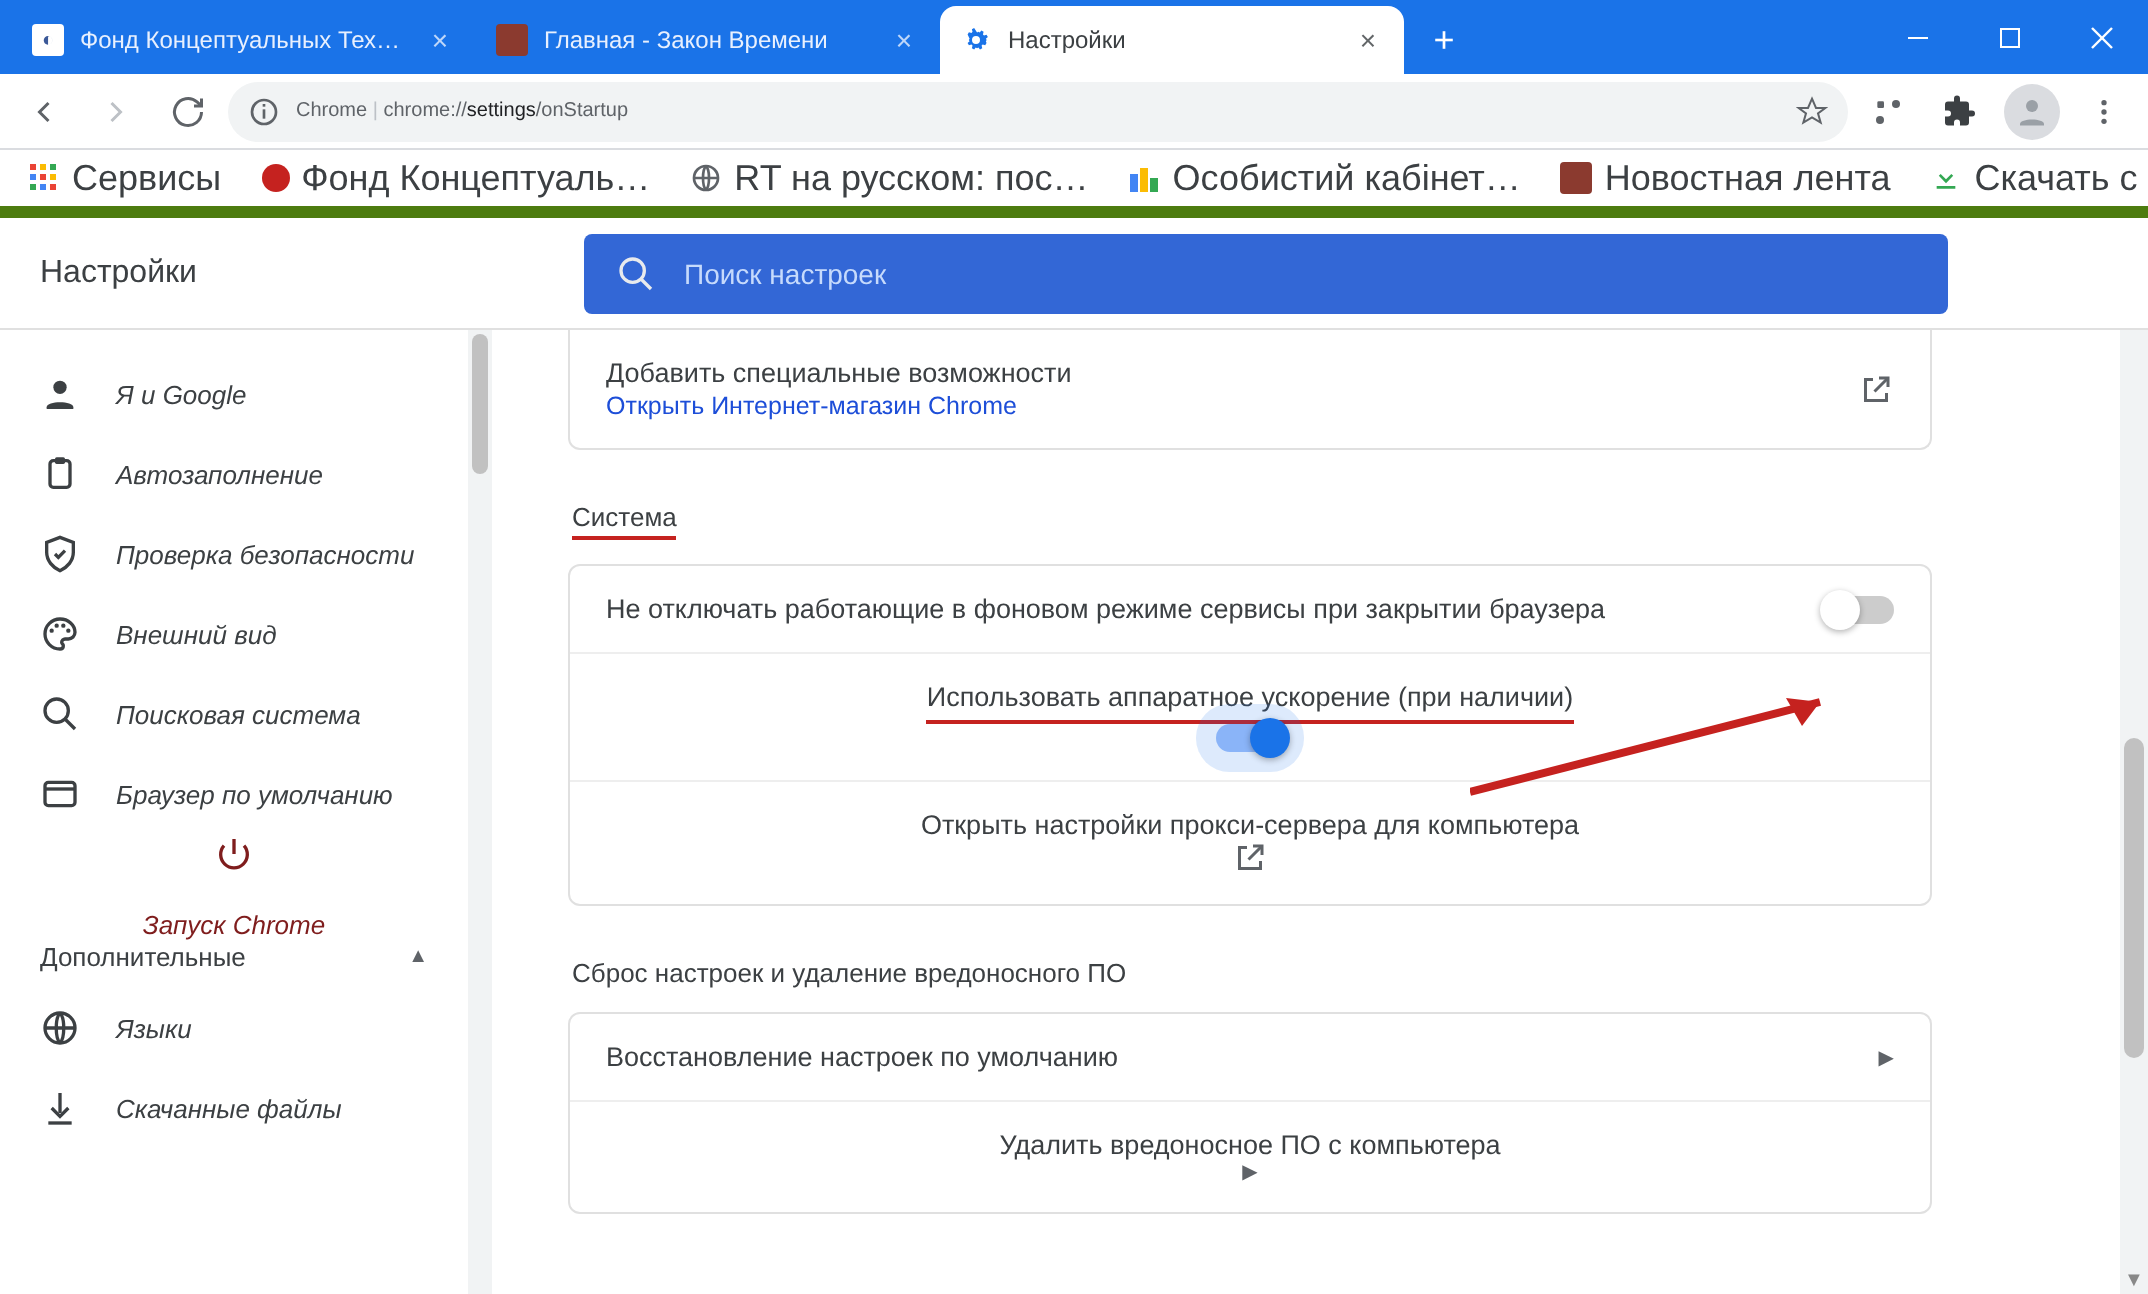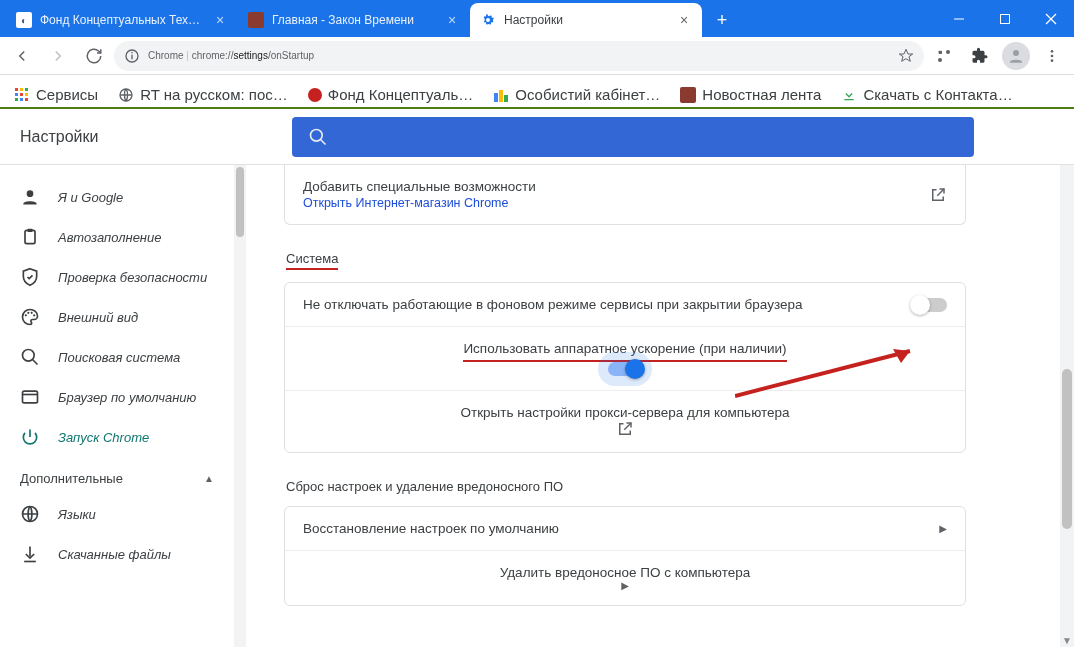--- a/index.html
+++ b/index.html
@@ -30,7 +30,7 @@
   .avatar { width:28px; height:28px; border-radius:50%; background:#dadce0; display:flex; align-items:center; justify-content:center; }
 
   
-  .bookmarkbar { height: 34px; background:#fff; display:flex; align-items:flex-end; padding:0 6px; gap:4px; border-bottom:2px solid #4d7c0f; font-size:15px; color:#3c4043; }
+  .bookmarkbar { height: 34px; background:#fff; display:flex; align-items:center; padding:0 6px; gap:4px; border-bottom:6px solid #4d7c0f; font-size:18px; color:#3c4043; }
   .bk { display:flex; align-items:center; gap:6px; padding:4px 8px; border-radius:4px; white-space:nowrap; }
   .bk .favicon { width:16px; height:16px; border-radius:2px; display:flex; align-items:center; justify-content:center; flex-shrink:0; }
 

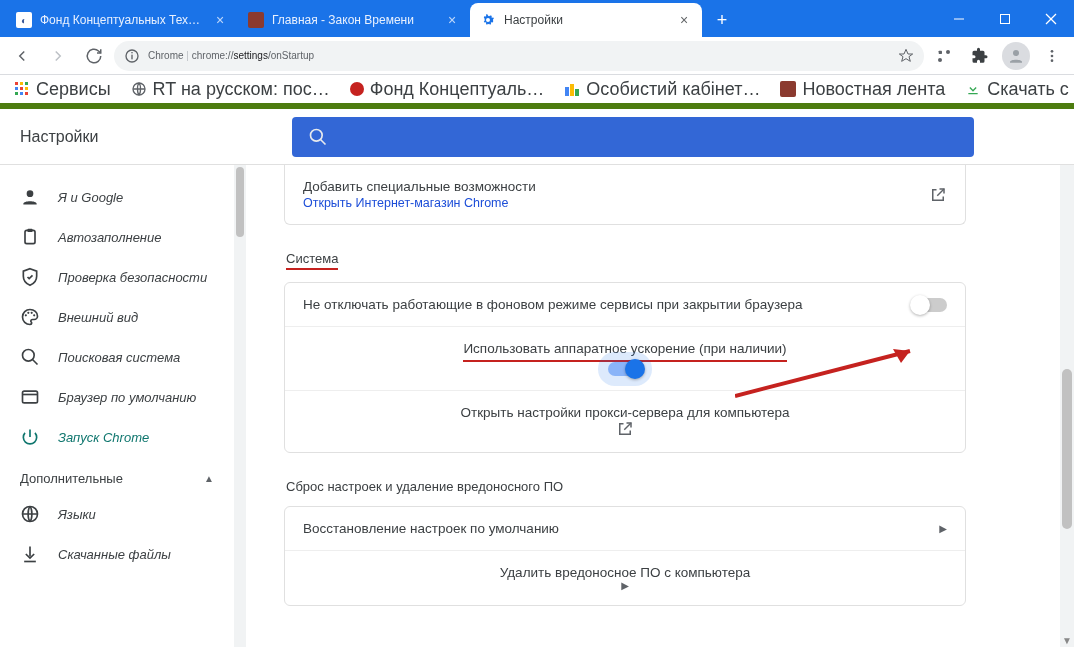--- a/index.html
+++ b/index.html
@@ -211,6 +211,10 @@
     <span>Сервисы</span>
   </div>
   <div class="bk">
+    <span class="favicon" style="background:#c5221f;border-radius:50%;width:14px;height:14px;"></span>
+    <span>Фонд Концептуаль…</span>
+  </div>
+  <div class="bk">
     <span class="favicon">
         <svg width="16" height="16" viewBox="0 0 24 24" fill="none" stroke="#5f6368" stroke-width="2">
           <circle cx="12" cy="12" r="9"></circle>
@@ -218,10 +222,6 @@
         </svg>
       </span>
     <span>RT на русском: пос…</span>
-  </div>
-  <div class="bk">
-    <span class="favicon" style="background:#c5221f;border-radius:50%;width:14px;height:14px;"></span>
-    <span>Фонд Концептуаль…</span>
   </div>
   <div class="bk">
     <span class="favicon">

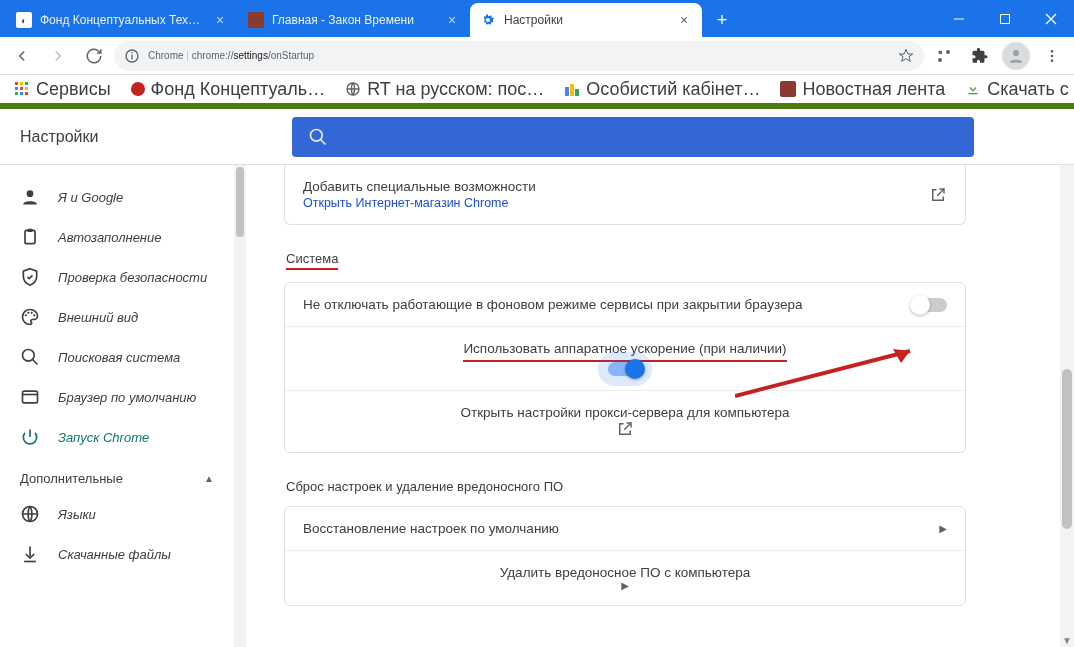--- a/index.html
+++ b/index.html
@@ -258,6 +258,7 @@
             <line x1="21" y1="21" x2="15" y2="15"></line>
           </svg>
         </span>
+      <input placeholder="Поиск настроек" style="">
     </div>
   </div>
 

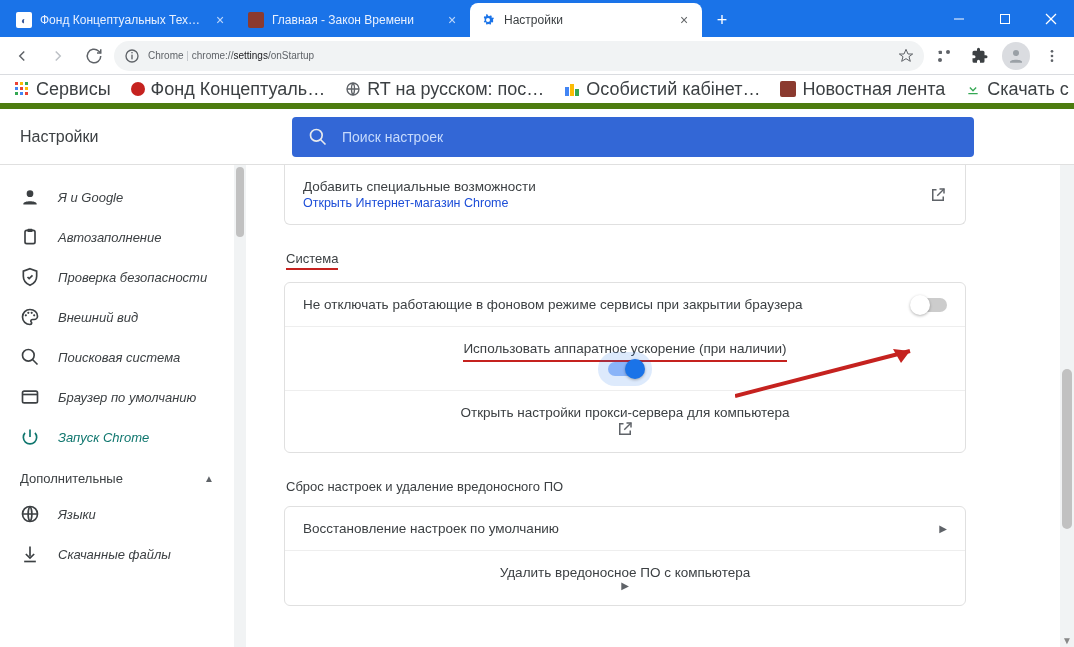--- a/index.html
+++ b/index.html
@@ -50,7 +50,7 @@
   .side-scroll { width: 12px; background:#f1f3f4; position:relative; }
   .side-scroll::after { content:""; position:absolute; top:2px; left:2px; right:2px; height:70px; background:#c1c1c1; border-radius:6px; }
   .nav-item { display:flex; align-items:center; gap:18px; height:40px; padding:0 20px; font-size:13px; color:#3c4043; border-radius:0 20px 20px 0;font-style:italic; }
-  .nav-item.active { color:#0f766e; }
+  .nav-item.active { color:#7f1d1d;flex-direction:column; }
   .nav-item .icon { width:20px; height:20px; display:flex; align-items:center; justify-content:center; color:inherit; }
   .nav-section { display:flex; align-items:center; justify-content:space-between; padding:14px 20px 8px 20px; font-size:13px; color:#3c4043; }
 

